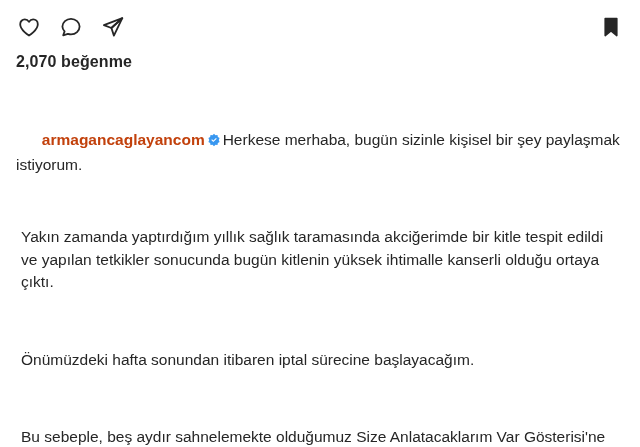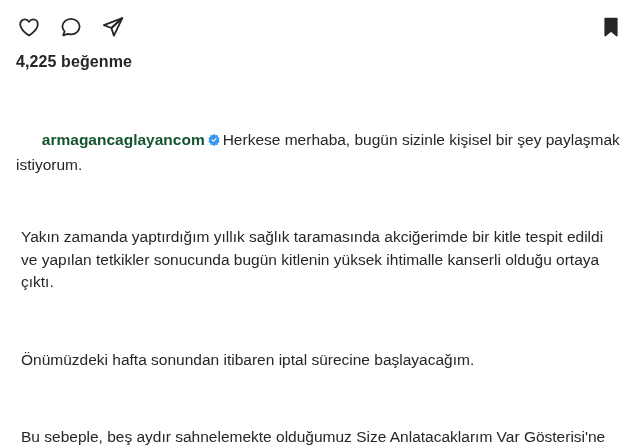--- a/index.html
+++ b/index.html
@@ -114,7 +114,7 @@
     </div>
   </div>
 
-  <div class="likes">4,225 beğenme</div>
+  <div class="likes">2,070 beğenme</div>
 
   <div class="caption">
     <span class="inline-first">

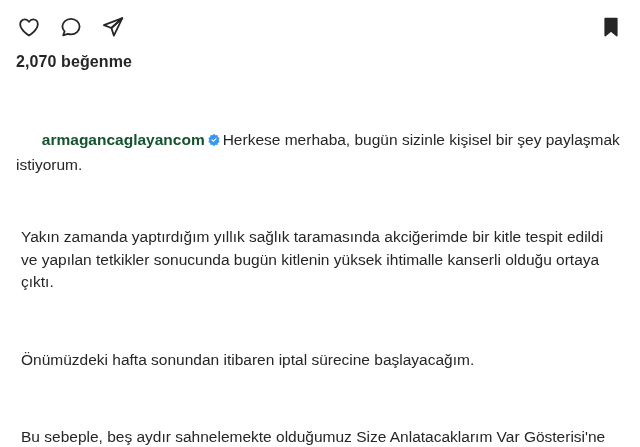--- a/index.html
+++ b/index.html
@@ -63,7 +63,7 @@
   }
   .username {
     font-weight: bold;
-    color: #14532d;
+    color: #c2410c;
     text-decoration: none;
     cursor: pointer;
   }

